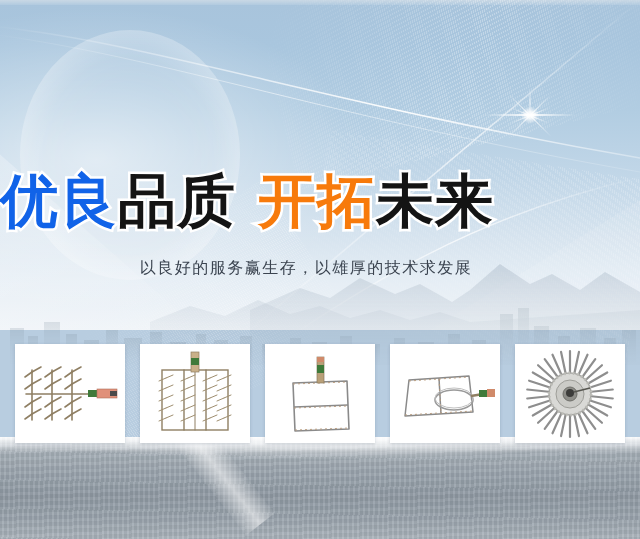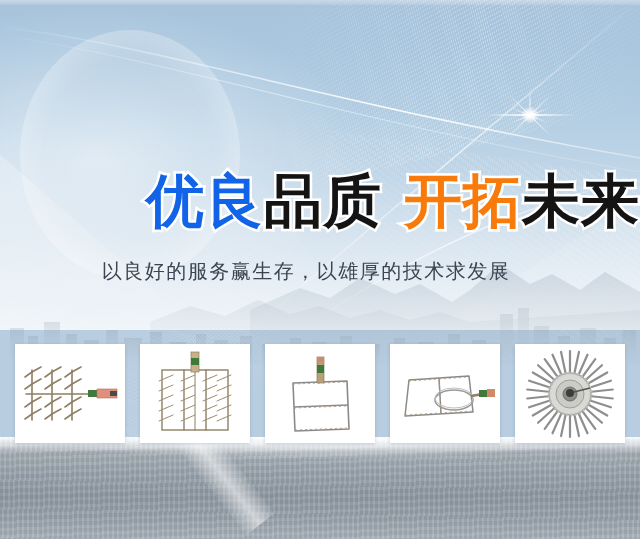--- a/index.html
+++ b/index.html
@@ -133,7 +133,7 @@
   
   .headline{
     position:absolute;left:0;top:170px;width:640px;
-    text-align:right;white-space:nowrap;
+    text-align:left;white-space:nowrap;
     font-family:"DejaVu Sans","Liberation Sans",sans-serif;
     font-size:58px;font-weight:bold;line-height:62px;
     letter-spacing:1px;

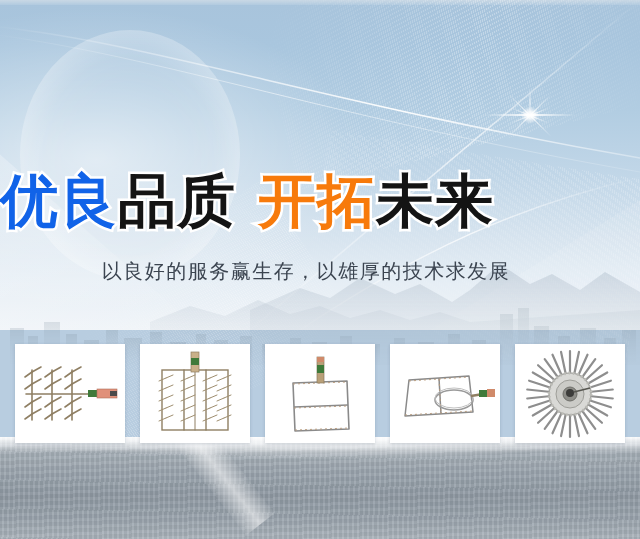--- a/index.html
+++ b/index.html
@@ -155,7 +155,7 @@
     position:absolute;left:0;top:258px;width:612px;
     text-align:center;white-space:nowrap;
     font-family:"DejaVu Sans","Liberation Sans",sans-serif;
-    font-size:20px;font-weight:400;color:#3b4450;
+    font-size:16px;font-weight:400;color:#3b4450;
     letter-spacing:1.5px;
   }
 

